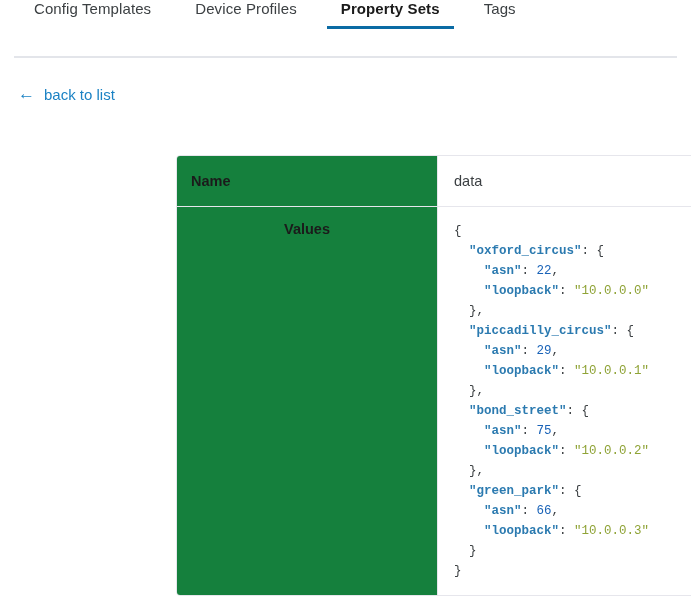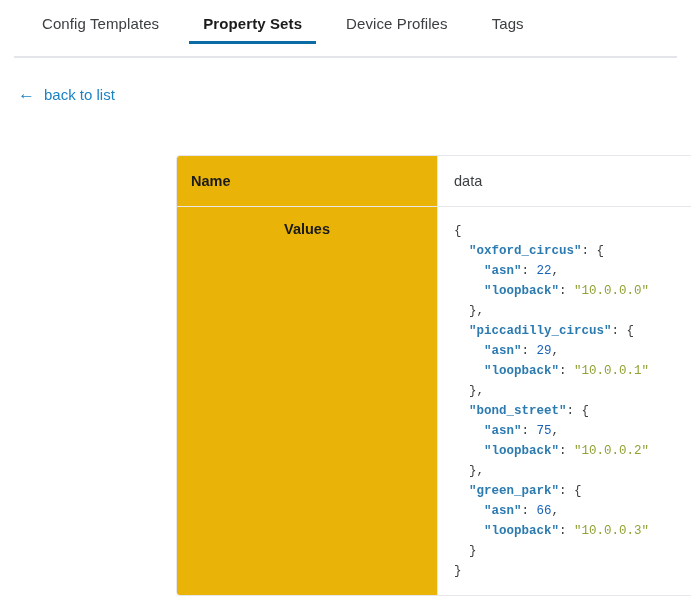--- a/index.html
+++ b/index.html
@@ -20,9 +20,9 @@
     position: relative;
     height: 58px;
     box-sizing: border-box;
-    padding-left: 28px;
+    padding-left: 20px;
     display: flex;
-    align-items: center;
+    align-items: flex-start;
   }
   .tabbar::after {
     content: "";

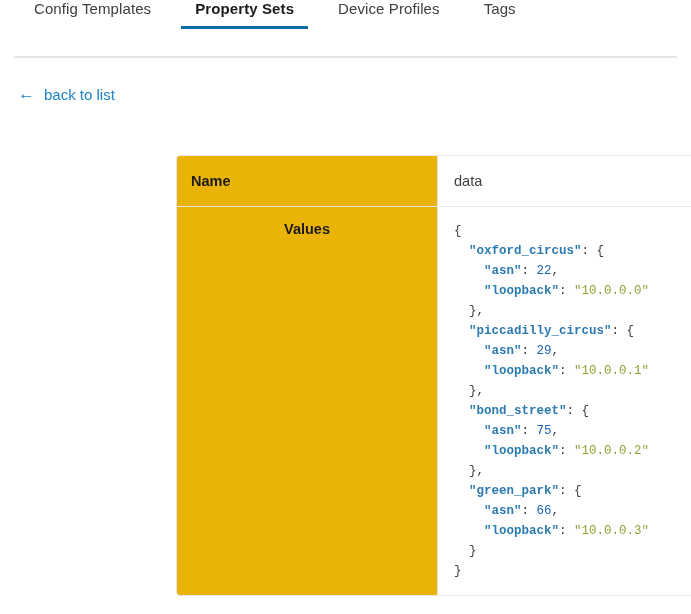--- a/index.html
+++ b/index.html
@@ -155,11 +155,11 @@
   <div class="tab">
     <span>Config Templates</span>
   </div>
+  <div class="tab">
+    <span>Device Profiles</span>
+  </div>
   <div class="tab active">
     <span>Property Sets</span>
-  </div>
-  <div class="tab">
-    <span>Device Profiles</span>
   </div>
   <div class="tab">
     <span>Tags</span>

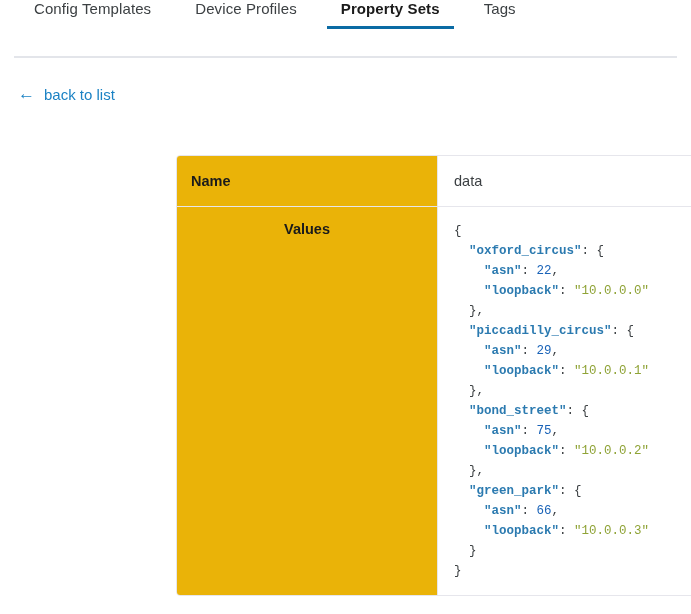--- a/index.html
+++ b/index.html
@@ -99,7 +99,7 @@
   .detail-table .th-name,
   .detail-table .td-label {
     width: 232px;
-    background: #eab308;
+    background: #15803d;
     border-right: 1px solid #e6e6ec;
     vertical-align: top;
   }

